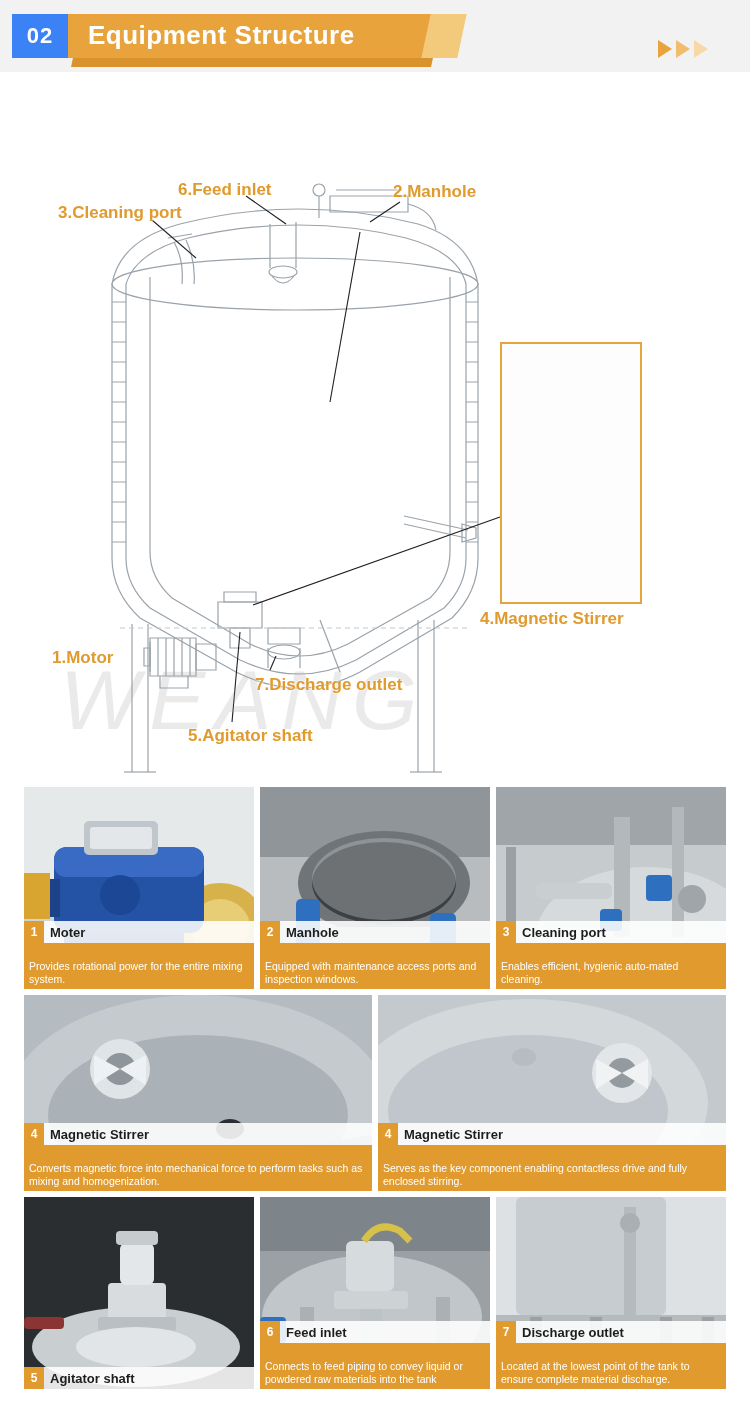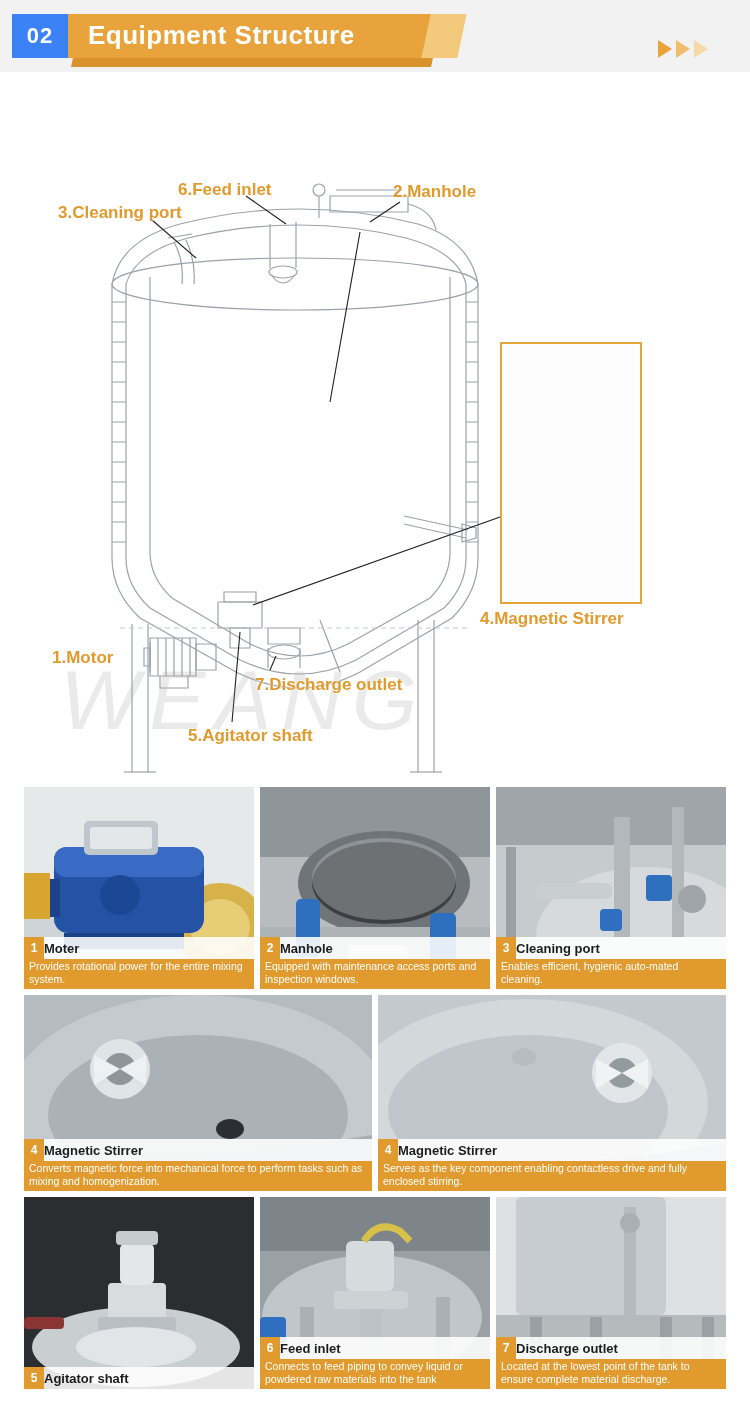--- a/index.html
+++ b/index.html
@@ -177,6 +177,7 @@
     flex: 1;
     display: flex;
     align-items: center;
+    padding-left: 6px;
     font-size: 13px;
     font-weight: bold;
     color: #1d1d1d;

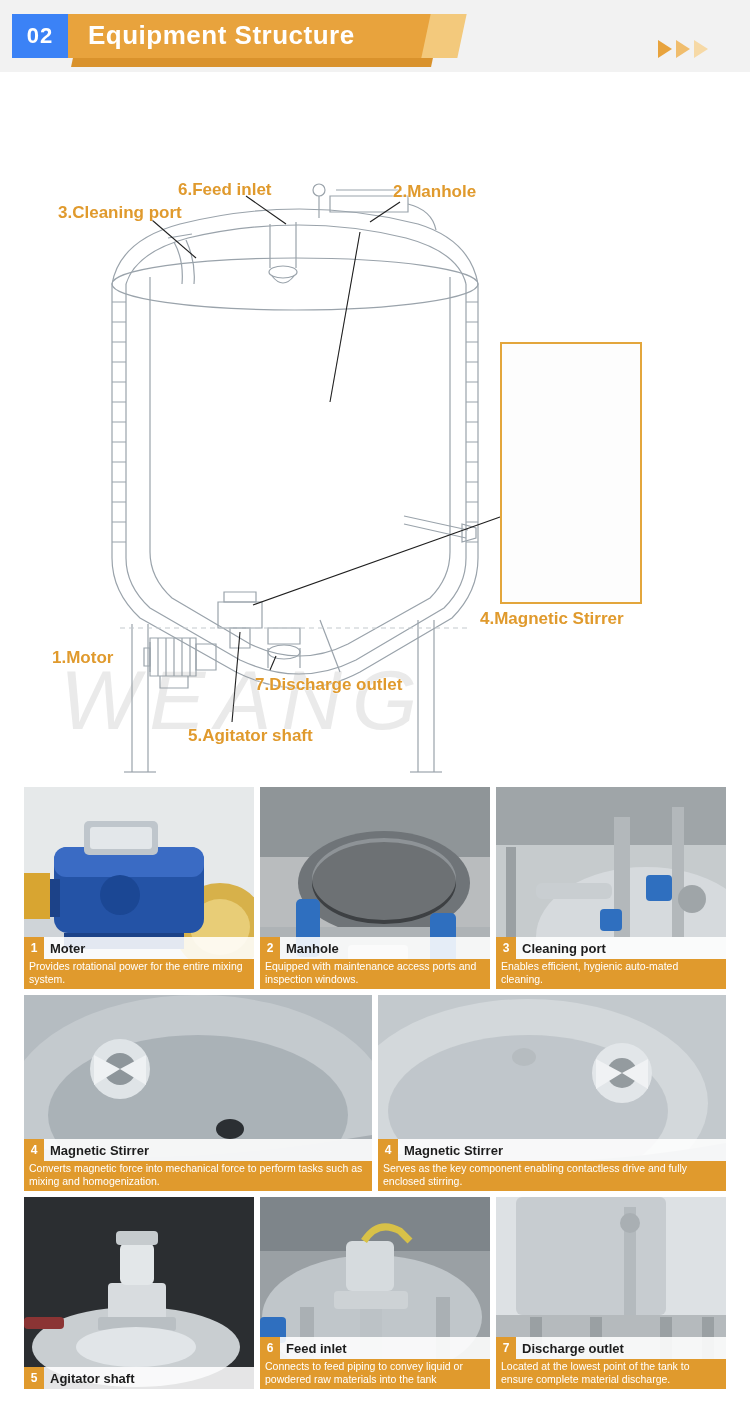--- a/index.html
+++ b/index.html
@@ -187,7 +187,7 @@
     color: #ffffff;
     font-size: 10.5px;
     line-height: 12.5px;
-    padding: 1px 5px 4px 5px;
+    padding: 17px 5px 4px 5px;
   }
 </style>
 </head>

